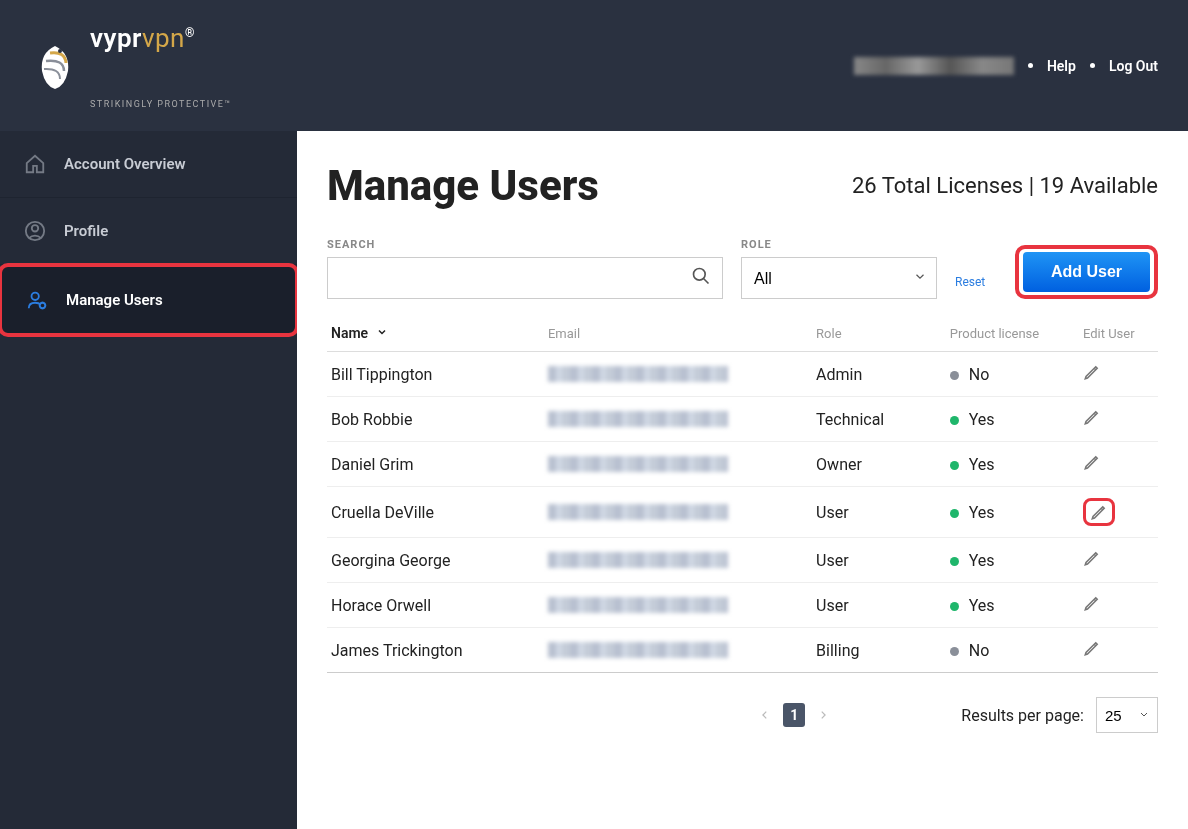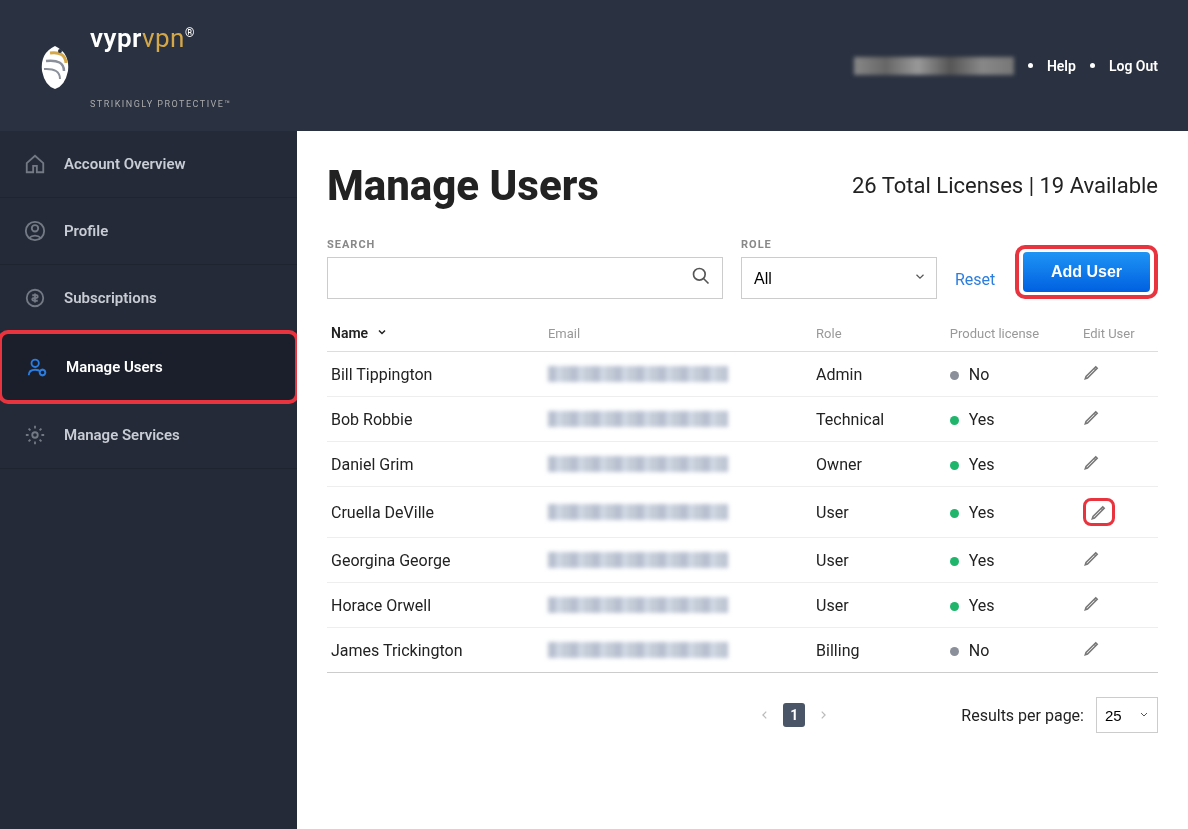--- a/index.html
+++ b/index.html
@@ -45,7 +45,7 @@
 .role-select { width: 196px; height: 42px; border: 1px solid #ccc; font-size: 16px; padding: 0 30px 0 12px; appearance: none; background: #fff; position: relative; }
 .select-wrap { position: relative; width: 196px; }
 .select-wrap .chev { position: absolute; right: 10px; top: 50%; transform: translateY(-50%); pointer-events: none; }
-.reset-link { color: #2b7de0; font-size: 16px; cursor: pointer; padding-bottom: 10px; }
+.reset-link { color: #2b7de0; font-size: 12px; cursor: pointer; padding-bottom: 10px; }
 .add-user-wrap { margin-left: auto; }
 .add-user-btn { background: linear-gradient(180deg, #1f94f5 0%, #0060e0 100%); color: #fff; border: none; padding: 11px 28px; font-size: 16px; font-weight: 700; border-radius: 4px; cursor: pointer; }
 .add-user-highlight { border: 4px solid #e8343f; border-radius: 10px; padding: 3px 4px; display: inline-block; }

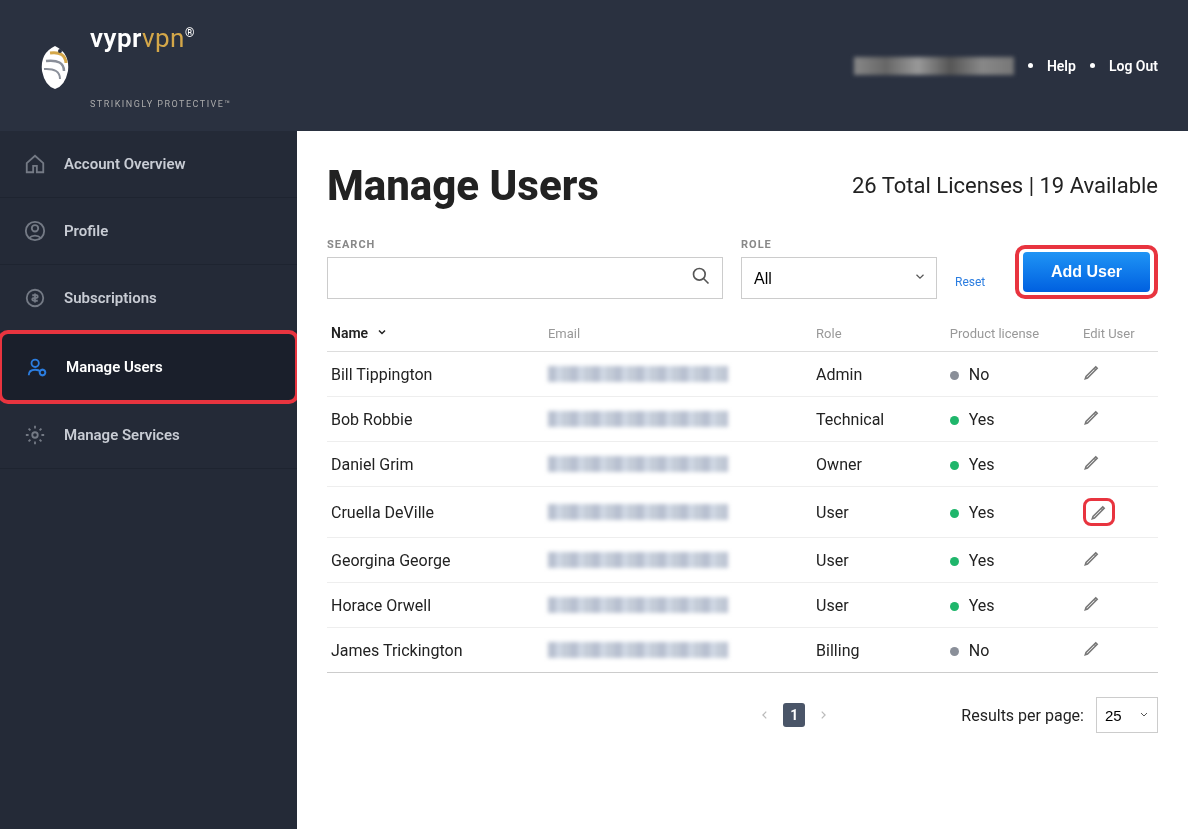--- a/index.html
+++ b/index.html
@@ -126,15 +126,6 @@
       </span>
       <span>Profile</span>
     </div>
-    <div class="side-item">
-      <span class="icon">
-        <svg width="22" height="22" viewBox="0 0 24 24" stroke-width="2">
-            <circle cx="12" cy="12" r="9"></circle>
-            <path d="M12 7 V17 M9 9 H14 Q15 9 15 11 Q15 12 13 12 H11 Q9 12 9 14 Q9 15 11 15 H15"></path>
-          </svg>
-      </span>
-      <span>Subscriptions</span>
-    </div>
     <div class="side-item active highlight-red">
       <span class="icon">
         <svg width="22" height="22" viewBox="0 0 24 24" stroke-width="2">

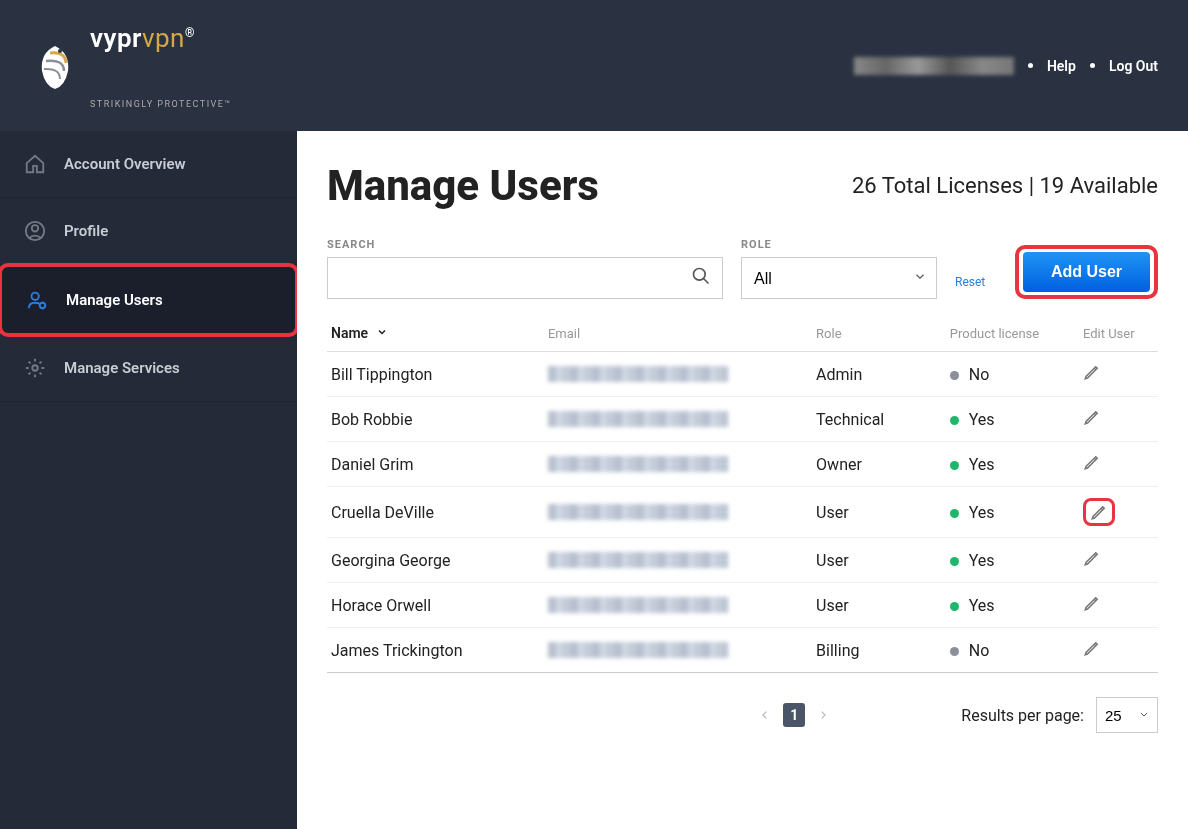--- a/index.html
+++ b/index.html
@@ -137,15 +137,6 @@
       </span>
       <span>Manage Users</span>
     </div>
-    <div class="side-item">
-      <span class="icon">
-        <svg width="22" height="22" viewBox="0 0 24 24" stroke-width="2">
-            <circle cx="12" cy="12" r="3"></circle>
-            <path d="M12 2 V5 M12 19 V22 M2 12 H5 M19 12 H22 M5 5 L7 7 M17 17 L19 19 M5 19 L7 17 M17 7 L19 5"></path>
-          </svg>
-      </span>
-      <span>Manage Services</span>
-    </div>
   </div>
 
   <div class="main">

